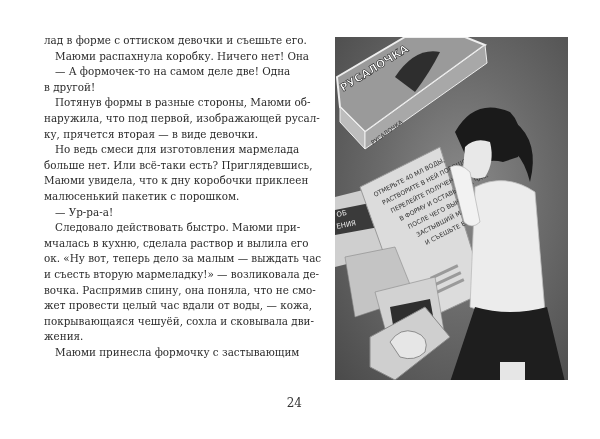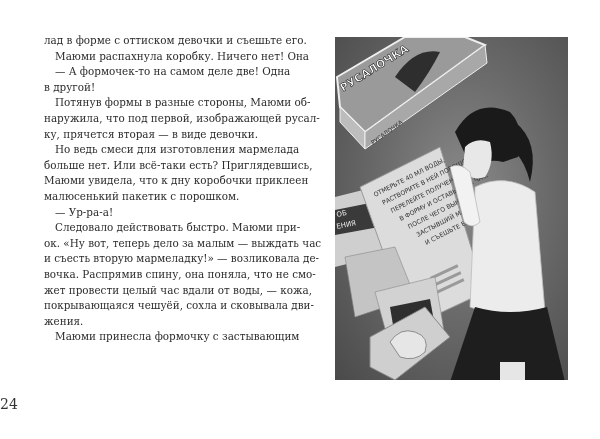--- a/index.html
+++ b/index.html
@@ -40,6 +40,7 @@
     <span class="line last">малюсенький пакетик с порошком.</span>
     <span class="line indent last">— Ур-ра-а!</span>
     <span class="line indent">Следовало действовать быстро. Маюми при-</span>
+    <span class="line">мчалась в кухню, сделала раствор и вылила его</span>
     <span class="line">ок. «Ну вот, теперь дело за малым — выждать час</span>
     <span class="line">и съесть вторую мармеладку!» — возликовала де-</span>
     <span class="line">вочка. Распрямив спину, она поняла, что не смо-</span>

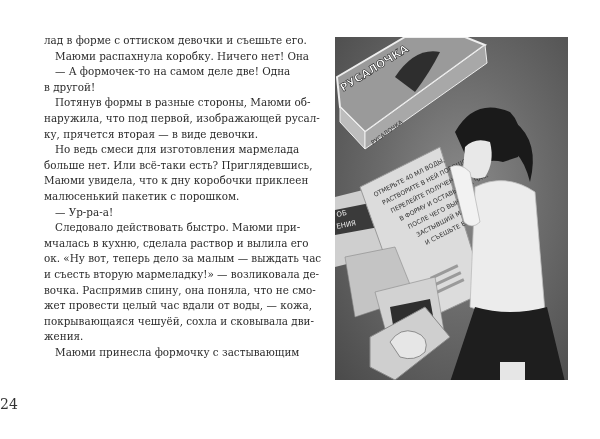--- a/index.html
+++ b/index.html
@@ -13,8 +13,8 @@
   .line.last { text-align-last:left; }
   .line.indent { padding-left:11px; }
   .page-number {
-    position:absolute; left:0; width:302px; top:396px; text-align:left;
-    font-family:"DejaVu Serif", "Liberation Serif", serif; font-size:14px; color:#333;
+    position:absolute; left:0; width:302px; top:396px; text-align:right;
+    font-family:"DejaVu Serif", "Liberation Serif", serif; font-size:12px; color:#333;
   }
   .illustration {
     position:absolute; left:335px; top:37px; width:233px; height:343px;

